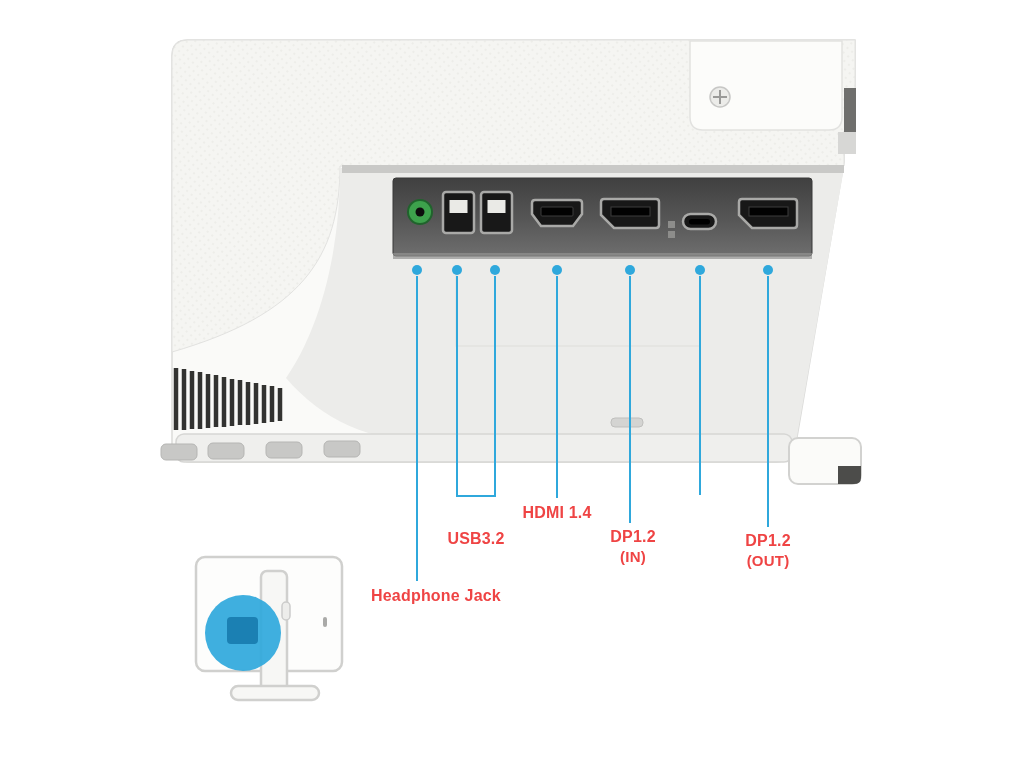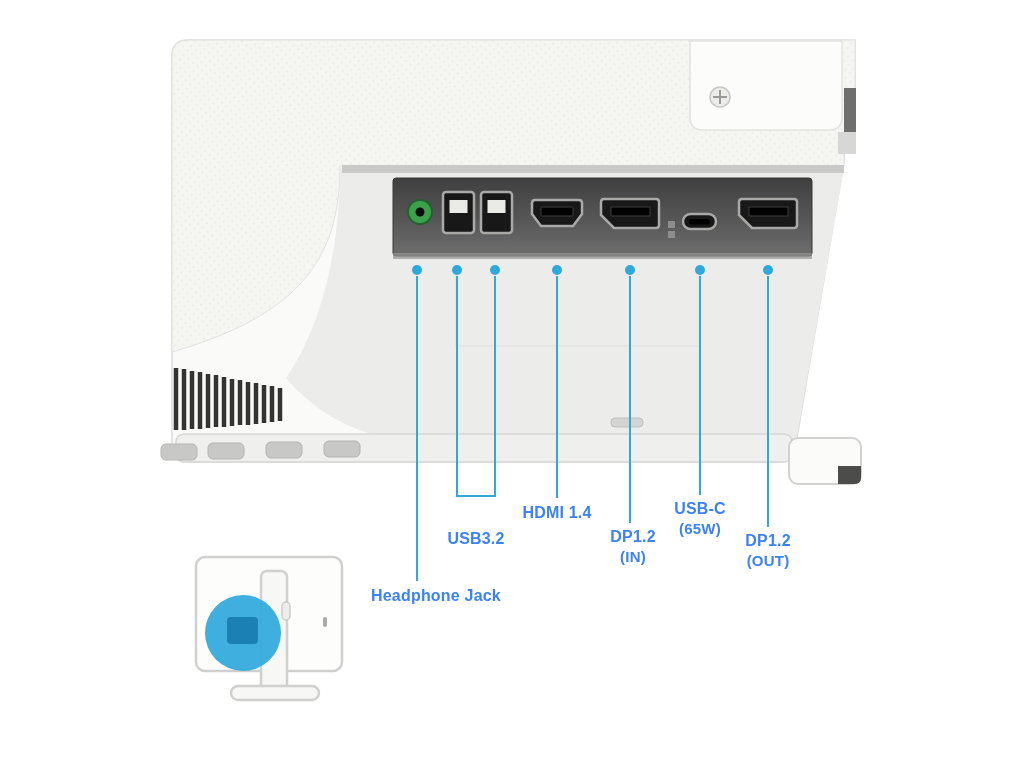--- a/index.html
+++ b/index.html
@@ -9,7 +9,7 @@
   .callout-dot { position:absolute; width:10px; height:10px; border-radius:50%; background:#2FA8DC; }
   .callout-line { position:absolute; width:2px; background:#2FA8DC; }
   .callout-bridge { position:absolute; height:2px; background:#2FA8DC; }
-  .port-label { position:absolute; font-weight:700; font-size:16px; color:#3b82f6; line-height:20px; text-align:center; letter-spacing:.2px; }
+  .port-label { position:absolute; font-weight:700; font-size:16px; color:#ef4444; line-height:20px; text-align:center; letter-spacing:.2px; }
   .port-label span { display:block; }
   .port-label .sub { font-size:15px; }
   .left-align { text-align:center; }

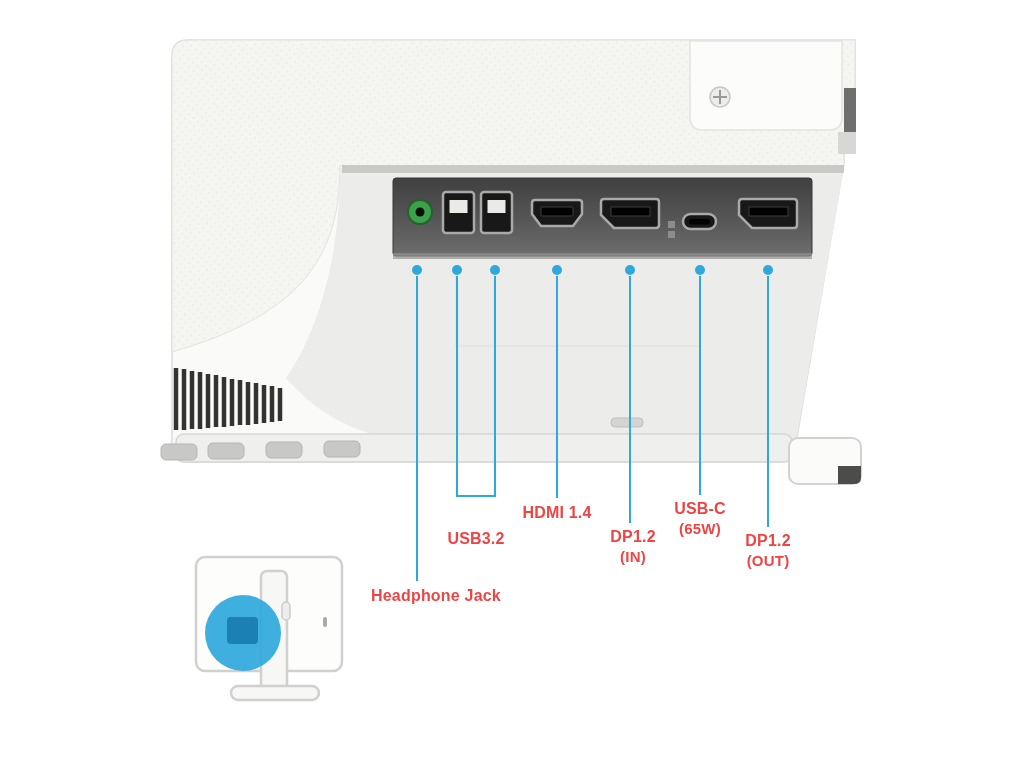--- a/index.html
+++ b/index.html
@@ -178,10 +178,6 @@
     <span class="sub">(IN)</span>
   </div>
 
-  <div class="port-label" style="left:650px;top:499px;width:100px">
-    <span>USB-C</span>
-    <span class="sub">(65W)</span>
-  </div>
 
   <div class="port-label" style="left:718px;top:531px;width:100px">
     <span>DP1.2</span>

